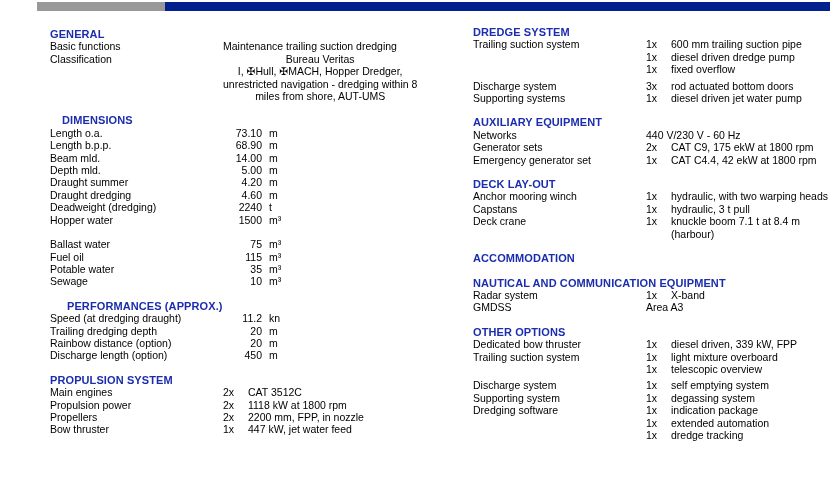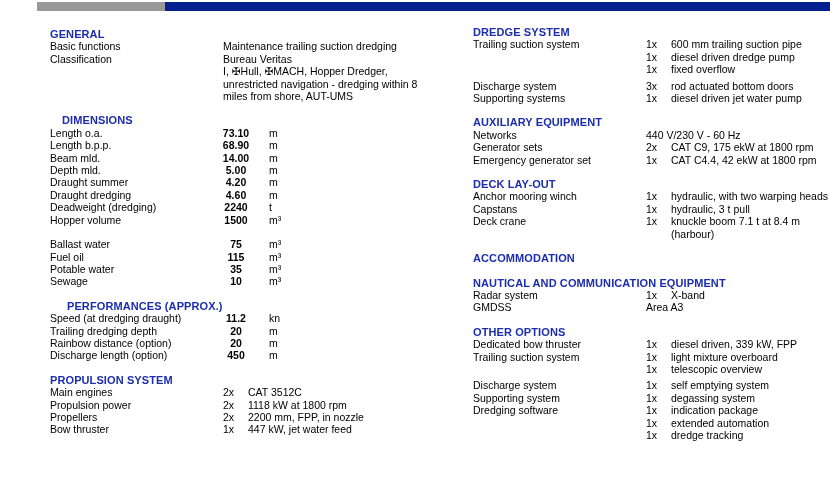--- a/index.html
+++ b/index.html
@@ -32,7 +32,7 @@
   .cell { display: block; }
   
   .kv .label { width: 173px; flex: none; }
-  .kv .value-lines { flex: none; }
+  .kv .value-lines { flex: none; text-align: center; }
   
   .num .label { width: 160px; flex: none; }
   .num .num   { width: 52px; flex: none; text-align: center; font-weight: bold; }

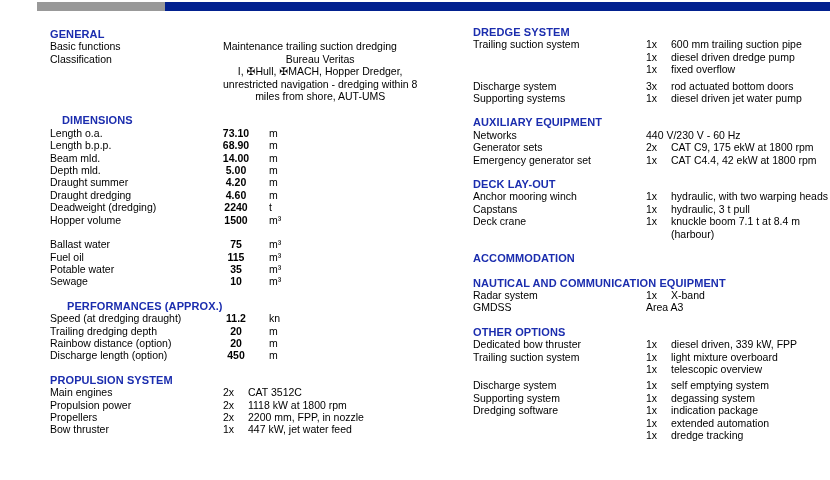--- a/index.html
+++ b/index.html
@@ -35,7 +35,7 @@
   .kv .value-lines { flex: none; text-align: center; }
   
   .num .label { width: 160px; flex: none; }
-  .num .num   { width: 52px; flex: none; text-align: center; font-weight: bold; }
+  .num .num   { width: 52px; flex: none; text-align: right; }
   .num .unit  { margin-left: 7px; }
   
   .qty .label { width: 173px; flex: none; }

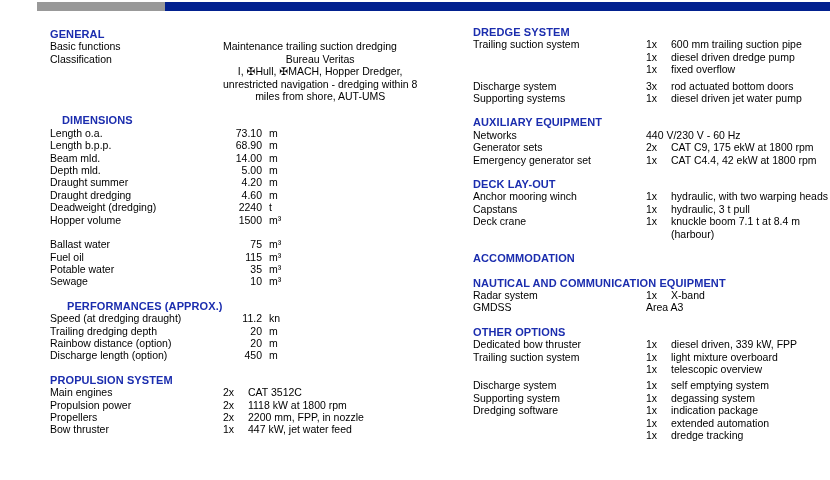--- a/index.html
+++ b/index.html
@@ -108,7 +108,7 @@
           <span class="cell unit">t</span>
         </div>
         <div class="row num">
-          <span class="cell label">Hopper volume</span>
+          <span class="cell label">Hopper water</span>
           <span class="cell num">1500</span>
           <span class="cell unit">m³</span>
         </div>

